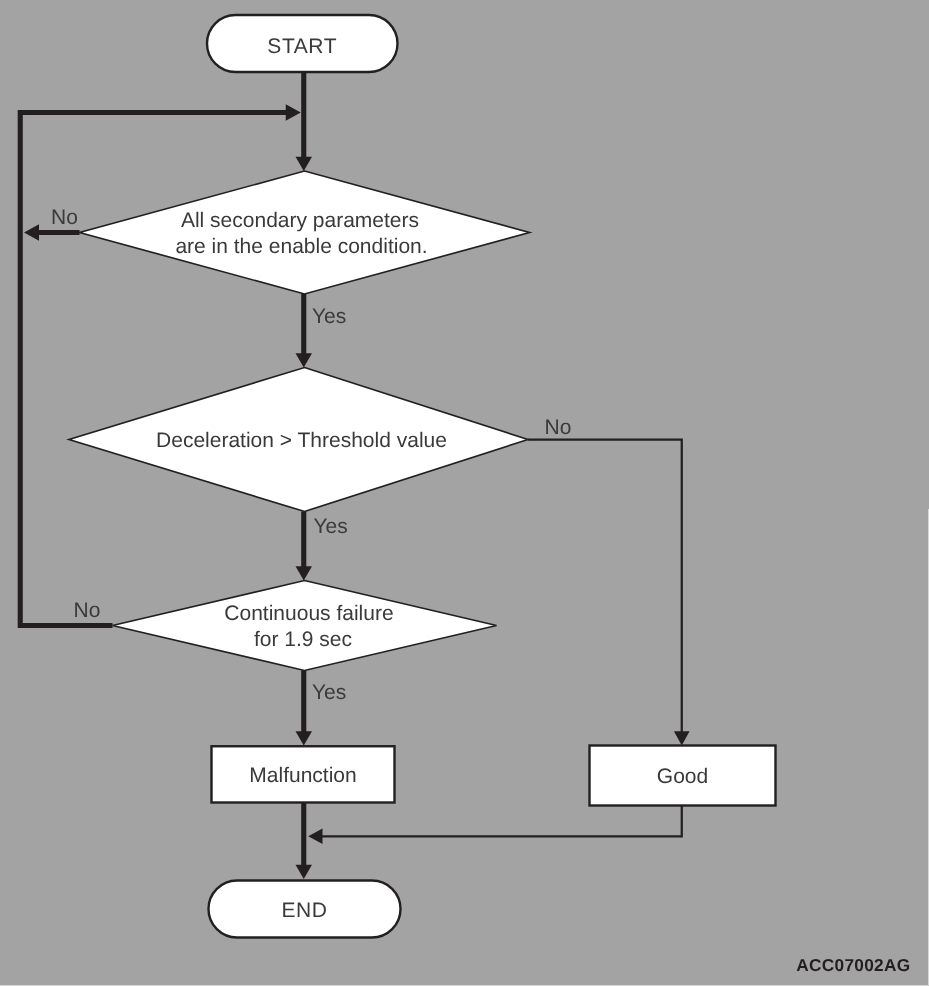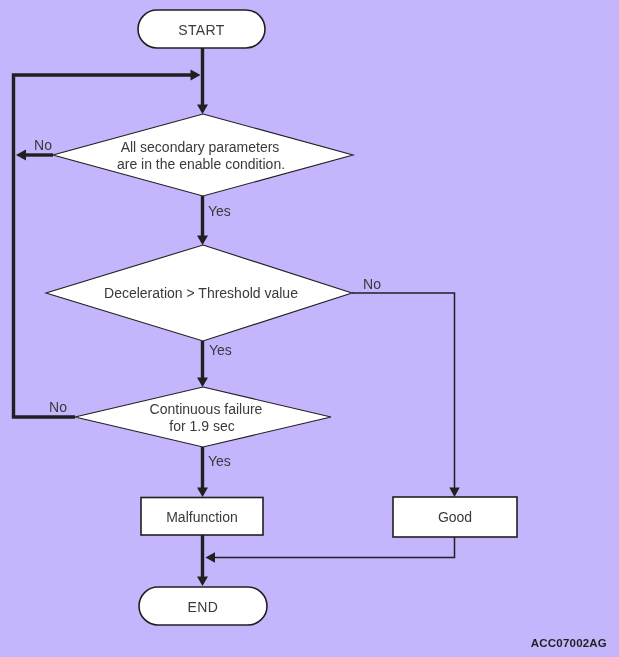--- a/index.html
+++ b/index.html
@@ -11,7 +11,7 @@
     position: relative;
     width: 619px;
     height: 657px;
-    background: #c4b5fd;
+    background: #a3a3a3;
     overflow: hidden;
   }
   svg { display: block; }

